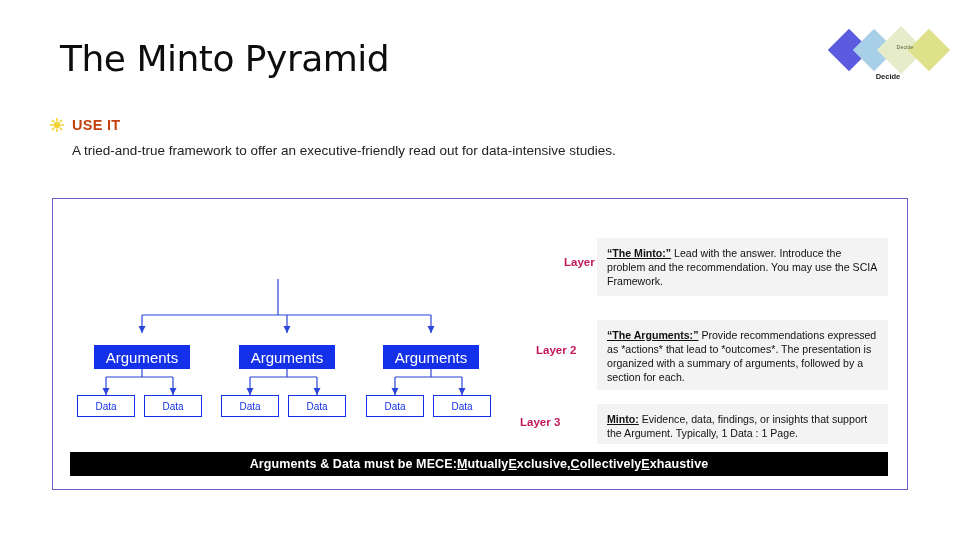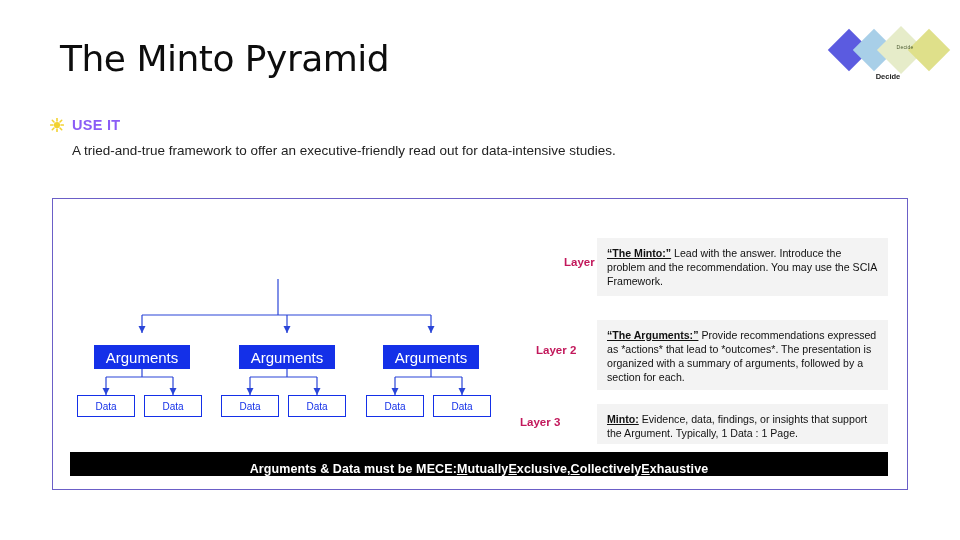--- a/index.html
+++ b/index.html
@@ -86,7 +86,7 @@
     font-size: 14.5px;
     font-weight: bold;
     letter-spacing: .3px;
-    color: #8b5cf6;
+    color: #c2410c;
   }
   .subtitle {
     position: absolute;

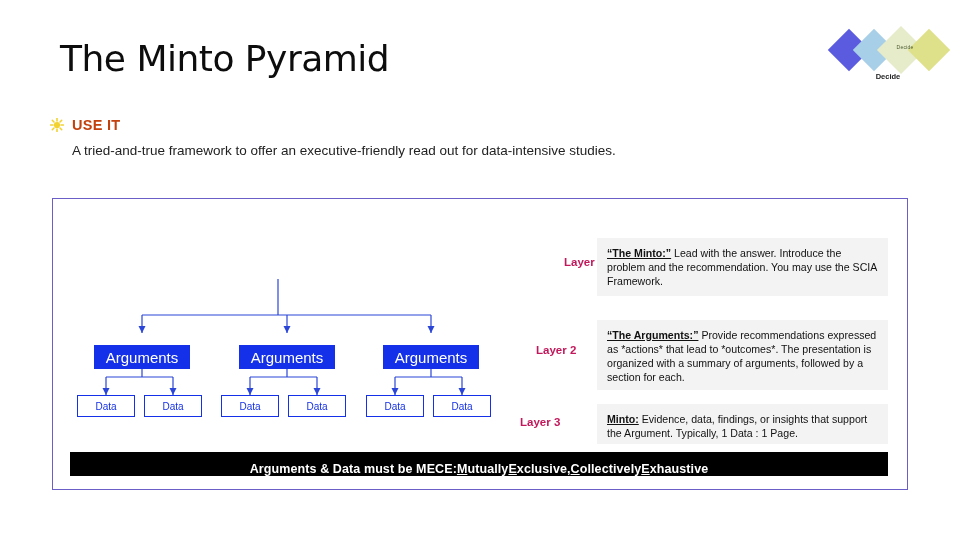--- a/index.html
+++ b/index.html
@@ -232,7 +232,7 @@
     font-size: 12.5px;
     font-weight: bold;
     display: flex;
-    align-items: flex-end;
+    align-items: center;
     justify-content: center;
     letter-spacing: .1px;
   }

